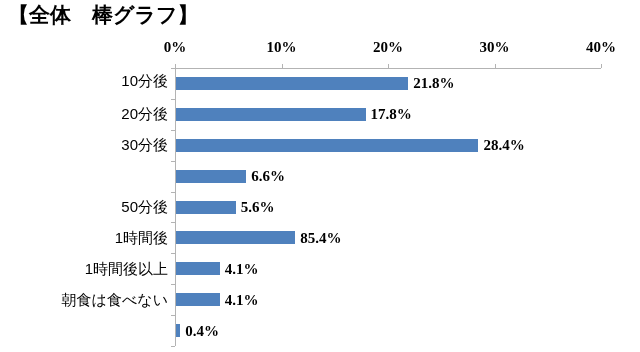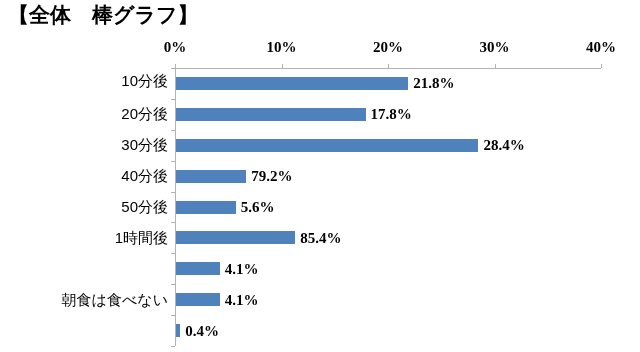--- a/index.html
+++ b/index.html
@@ -224,7 +224,6 @@
       <div class="cat-label" style="top: 13px;">10分後</div>
       <div class="cat-label" style="top: 46.3333px;">20分後</div>
       <div class="cat-label" style="top: 77.2222px;">30分後</div>
-      <div class="cat-label" style="top: 108.111px;">40分後</div>
       <div class="cat-label" style="top: 139px;">50分後</div>
       <div class="cat-label" style="top: 169.889px; margin-left: 8px;">1時間後</div>
       <div class="cat-label" style="top: 231.667px; padding-left: 18px;">朝食は食べない</div>

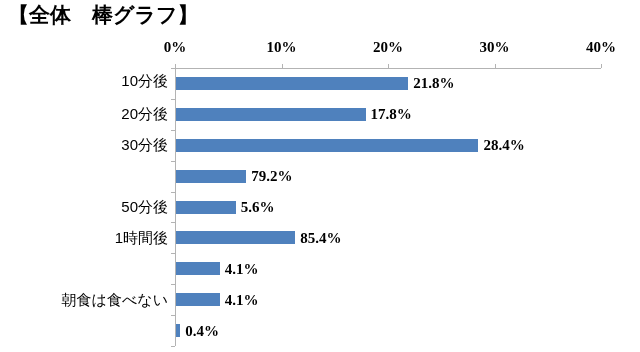--- a/index.html
+++ b/index.html
@@ -180,7 +180,7 @@
         </div>
         <div class="bar-row" style="top: 101.611px; width: 426px;">
           <div class="bar" style="width: 70.29px; background: rgb(79, 129, 189);"></div>
-          <div class="bar-value" style="left: 75.29px;">79.2%</div>
+          <div class="bar-value" style="left: 75.29px;">6.6%</div>
         </div>
         <div class="bar-row" style="top: 132.5px; width: 426px;">
           <div class="bar" style="width: 59.64px; background: rgb(79, 129, 189);"></div>

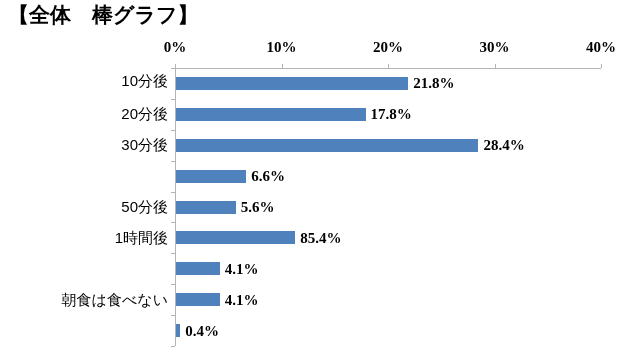--- a/index.html
+++ b/index.html
@@ -226,6 +226,7 @@
       <div class="cat-label" style="top: 77.2222px;">30分後</div>
       <div class="cat-label" style="top: 139px;">50分後</div>
       <div class="cat-label" style="top: 169.889px; margin-left: 8px;">1時間後</div>
+      <div class="cat-label" style="top: 200.778px;">1時間後以上</div>
       <div class="cat-label" style="top: 231.667px; padding-left: 18px;">朝食は食べない</div>
     </div>
 

